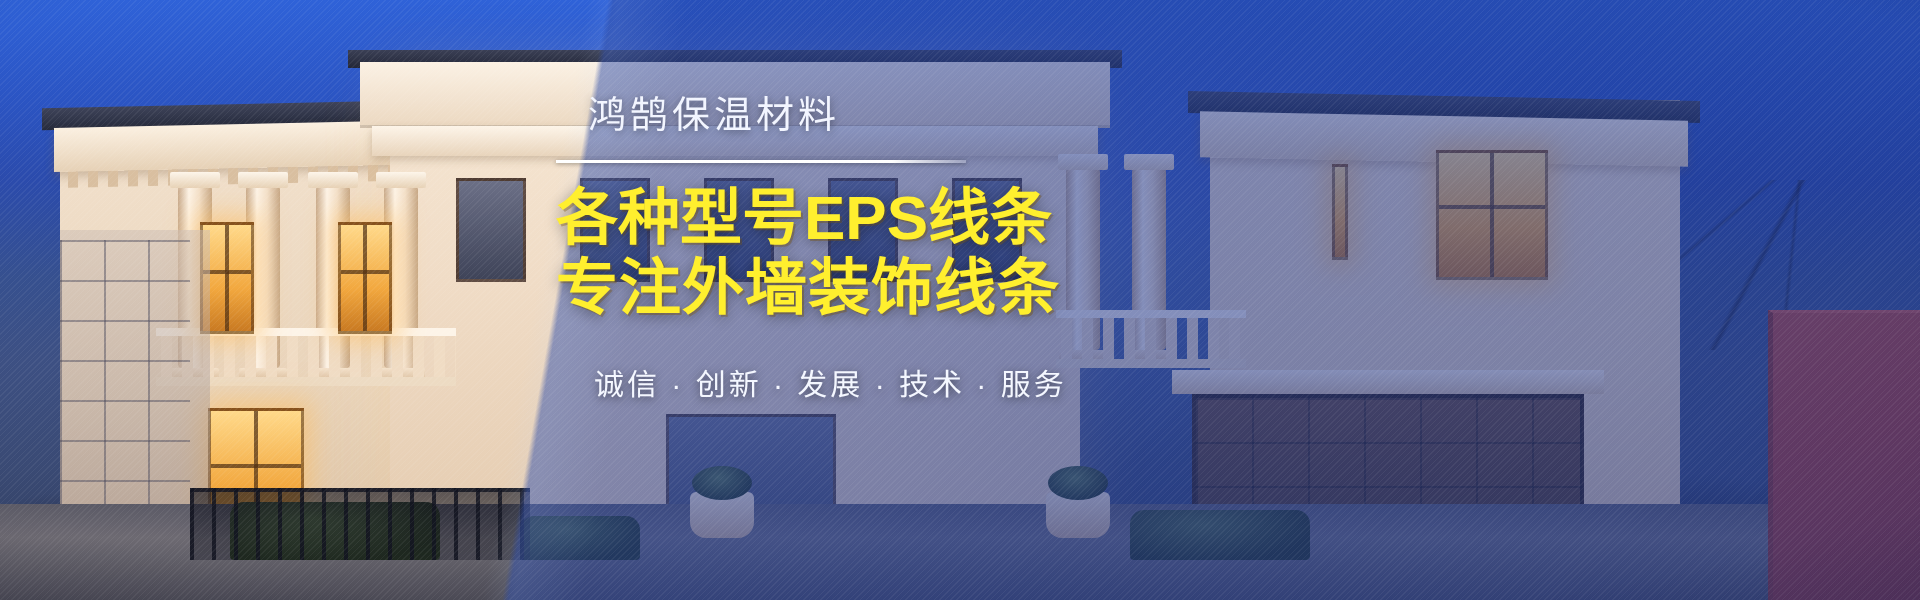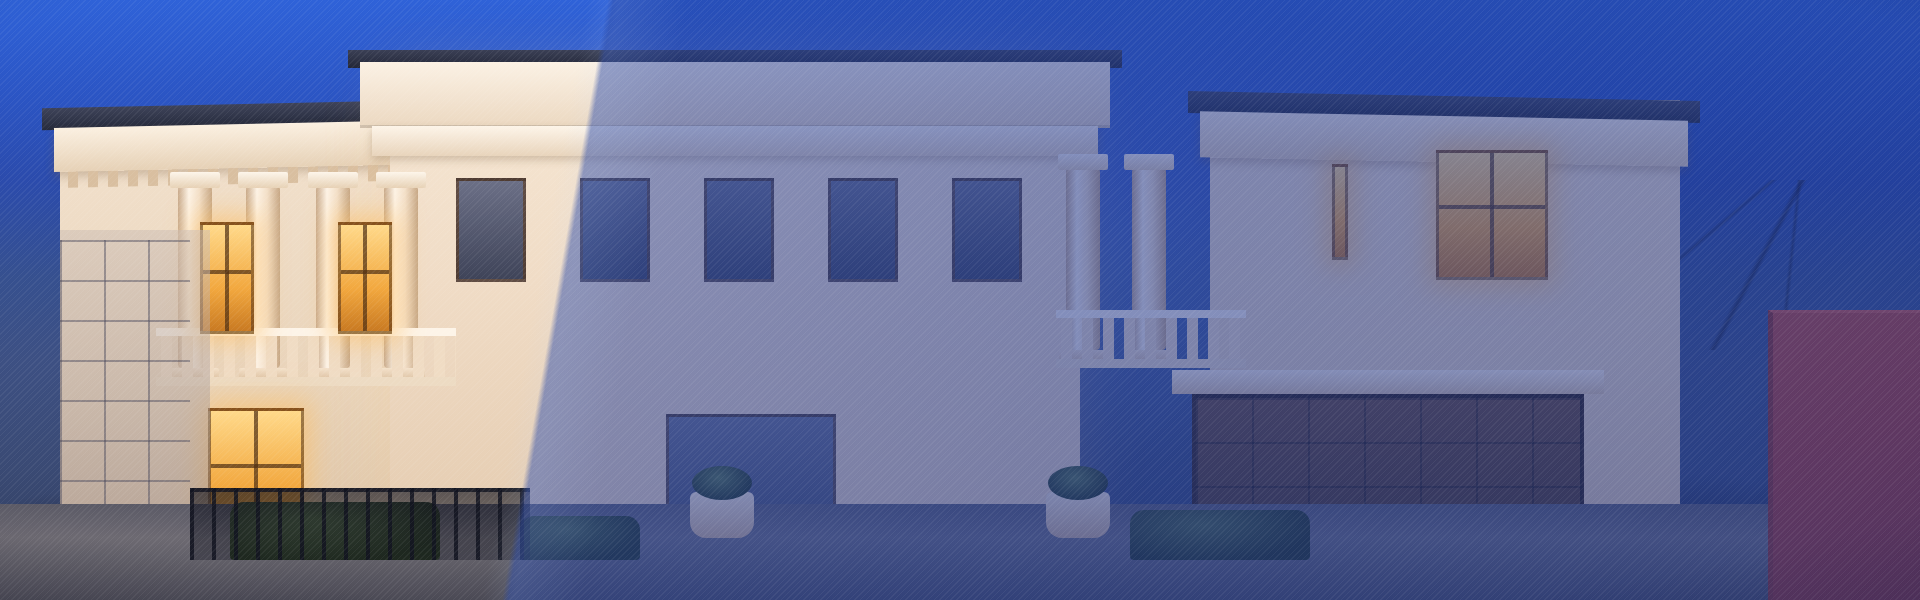--- a/index.html
+++ b/index.html
@@ -400,6 +400,19 @@
     <div class="vignette"></div>
   </div>
 
+  <div class="copy">
+
+    <div class="brand">鸿鹄保温材料</div>
+
+    <div class="rule"></div>
+
+    <h1 class="headline">
+      <span class="ln eps">各种型号EPS线条</span>
+      <span class="ln">专注外墙装饰线条</span>
+    </h1>
+
+    <div class="tagline">诚信 · 创新 · 发展 · 技术 · 服务</div>
+  </div>
 
 </div>
 

